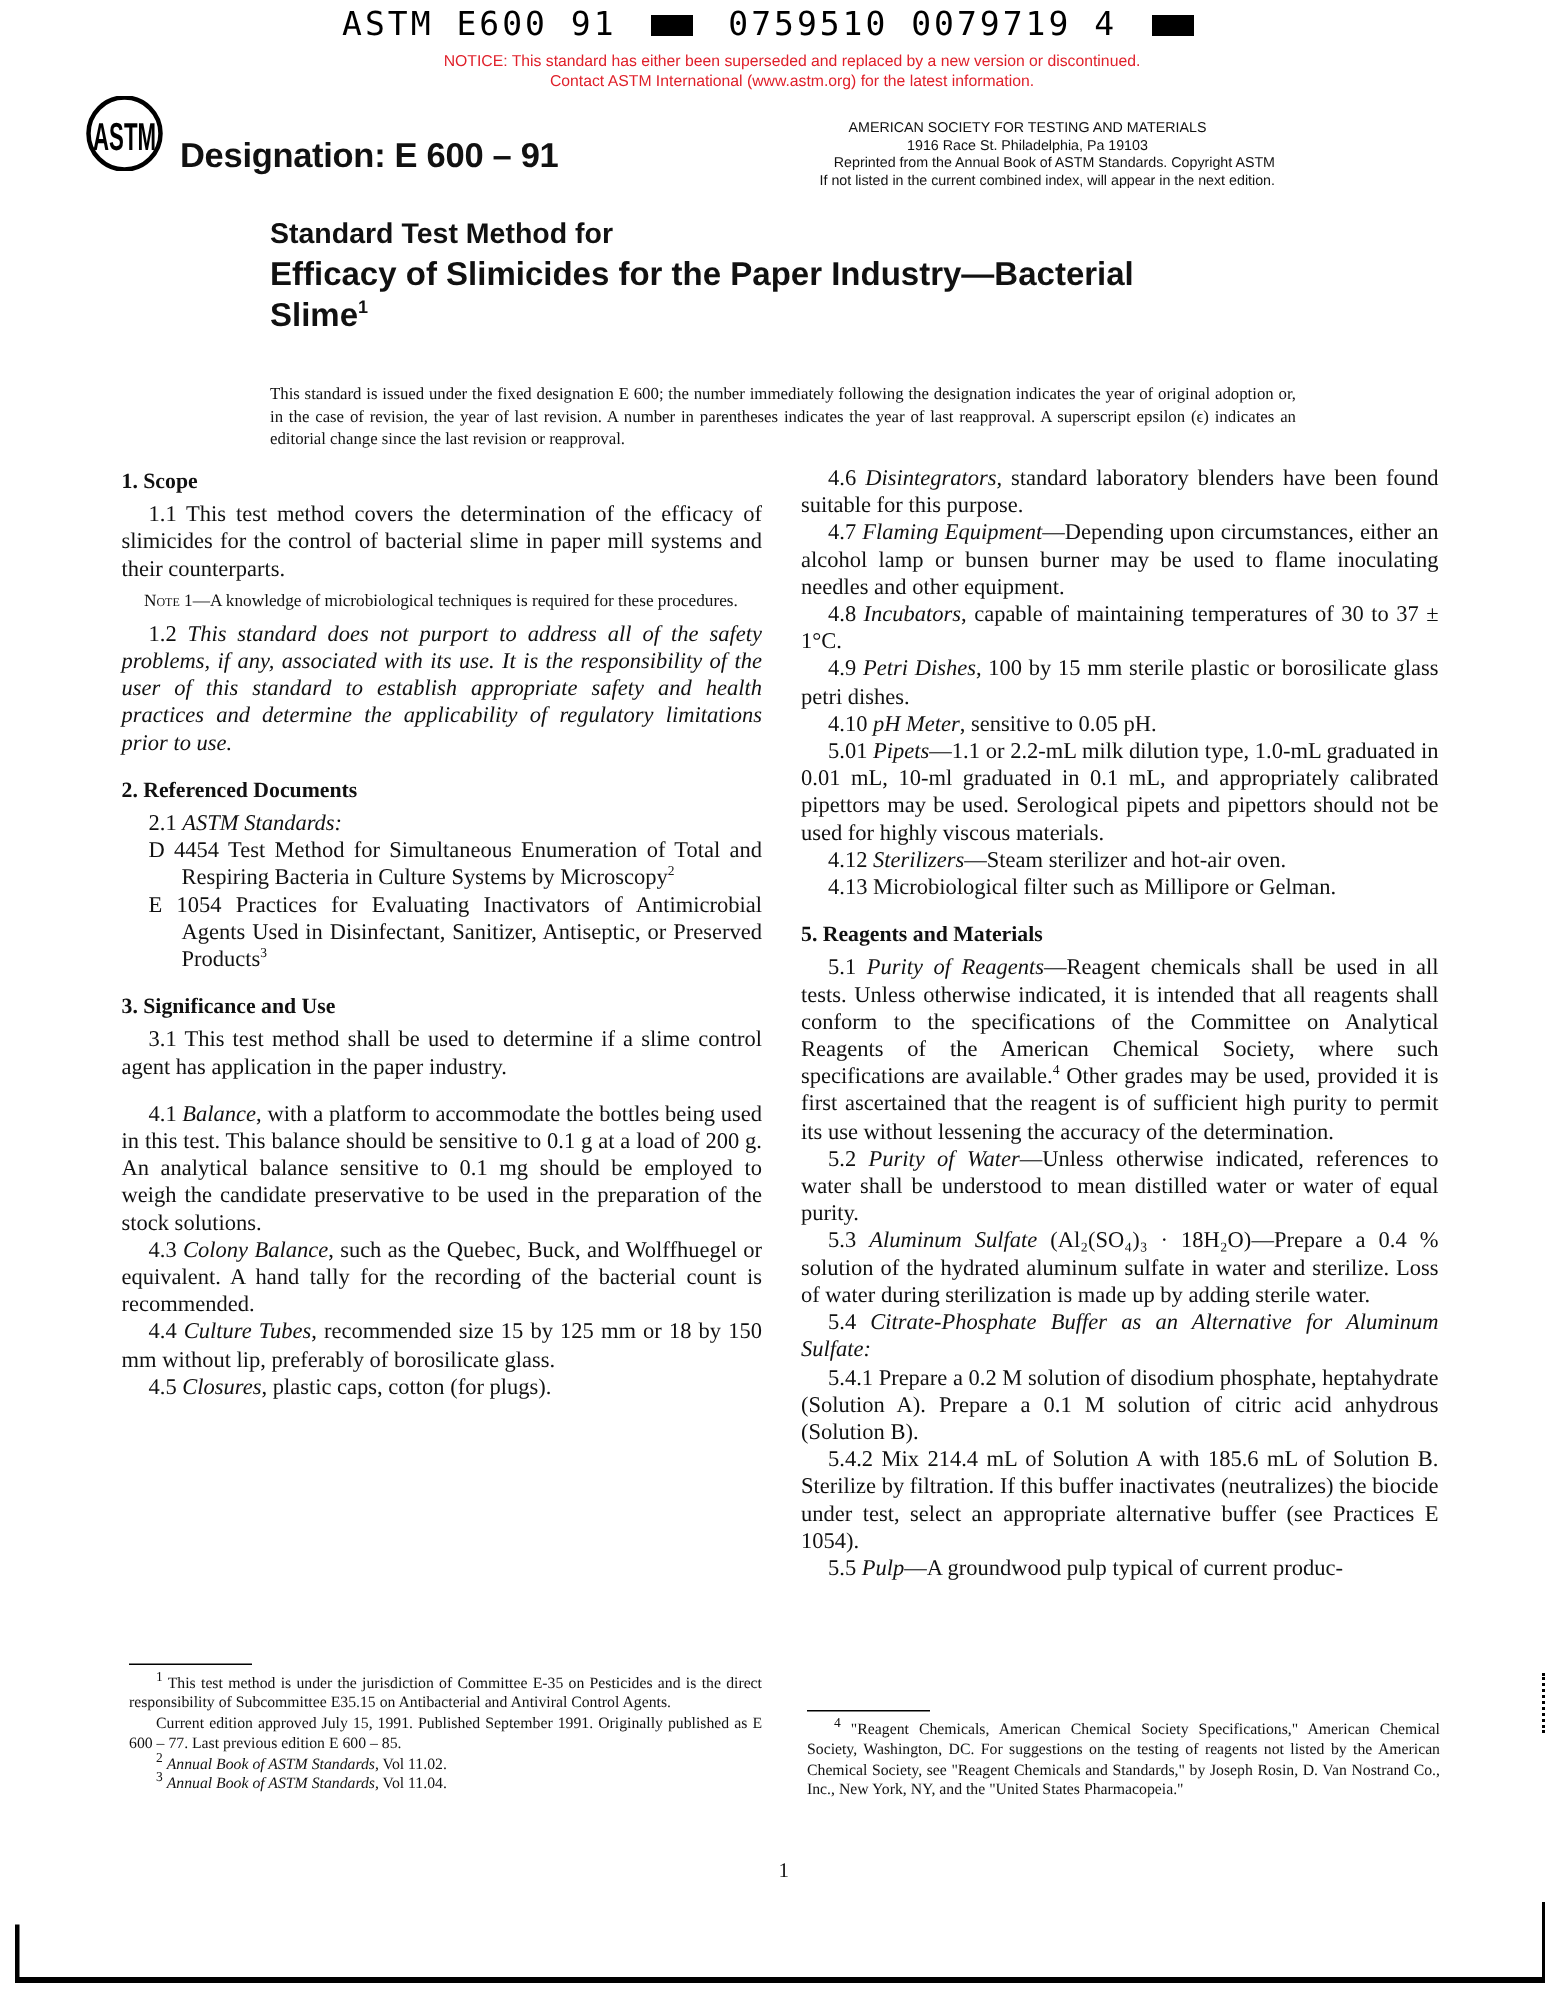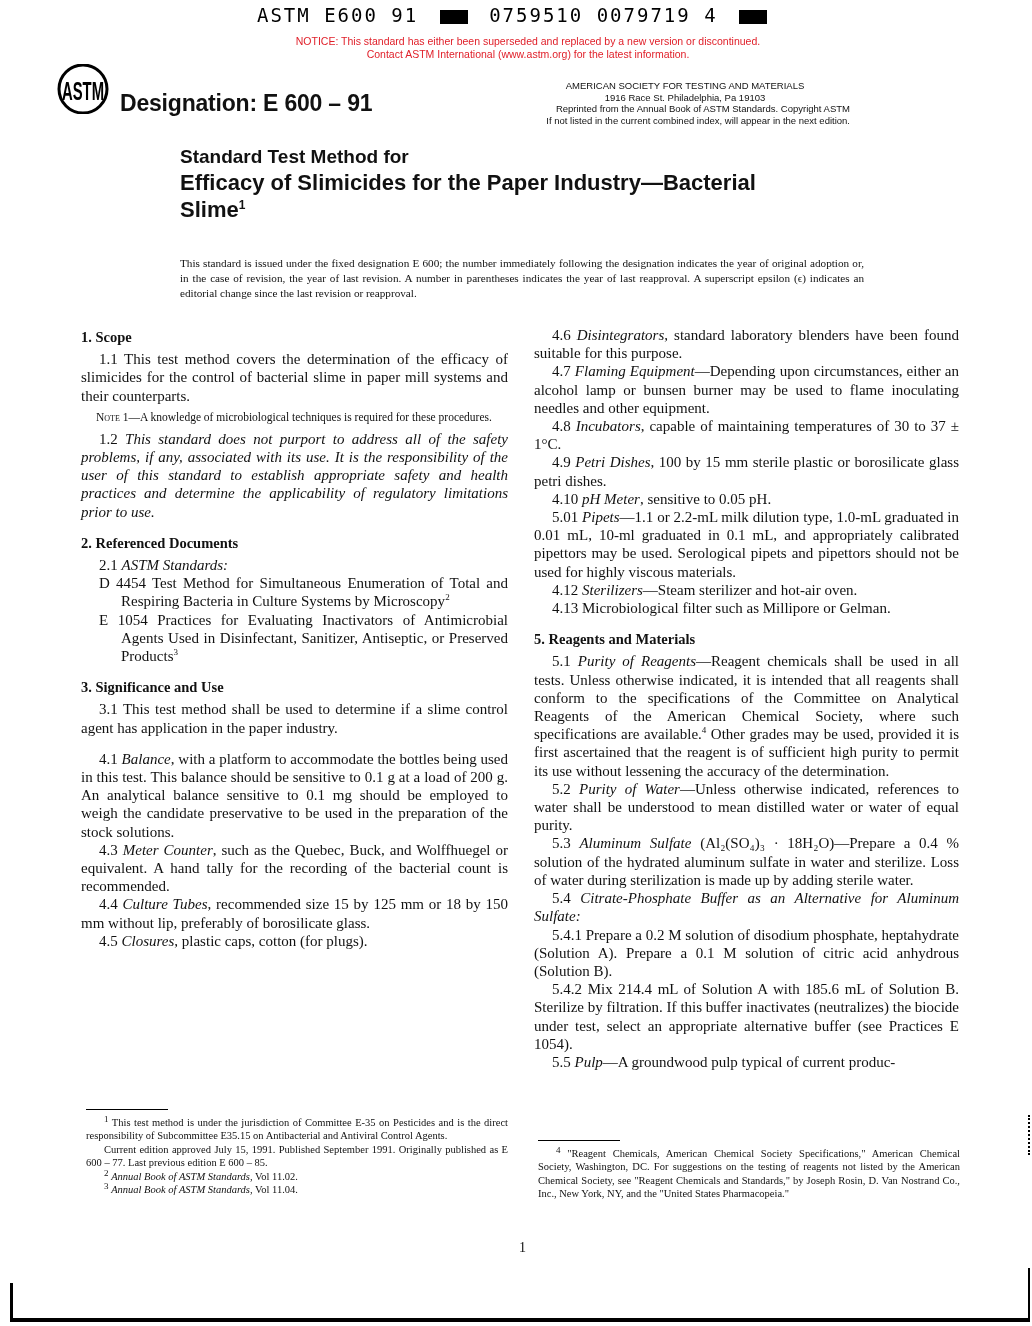--- a/index.html
+++ b/index.html
@@ -5,7 +5,7 @@
     html, body { margin: 0; padding: 0; background: #ffffff; }
     body { width: 1032px; height: 1326px; position: relative; overflow: hidden; color: #111; font-family: "Liberation Serif", serif; }
     .abs { position: absolute; }
-    .header-code { left: 0; width: 1032px; top: 4px; text-align: center; font-family: "DejaVu Sans Mono", monospace; font-size: 19px; letter-spacing: 2px; color: #000; }
+    .header-code { left: 0; width: 1032px; top: 4px; text-align: center; font-family: "DejaVu Sans Mono", monospace; font-size: 22px; letter-spacing: 2px; color: #000; }
     .header-code .blk { display: inline-block; width: 28px; height: 14px; background: #000; vertical-align: middle; margin: 0 8px; }
     .notice { left: 12px; width: 1032px; top: 35px; text-align: center; color: #e0202a; font-family: "Liberation Sans", sans-serif; font-size: 10.5px; line-height: 13px; }
     .logo { left: 57px; top: 64px; width: 52px; height: 50px; }

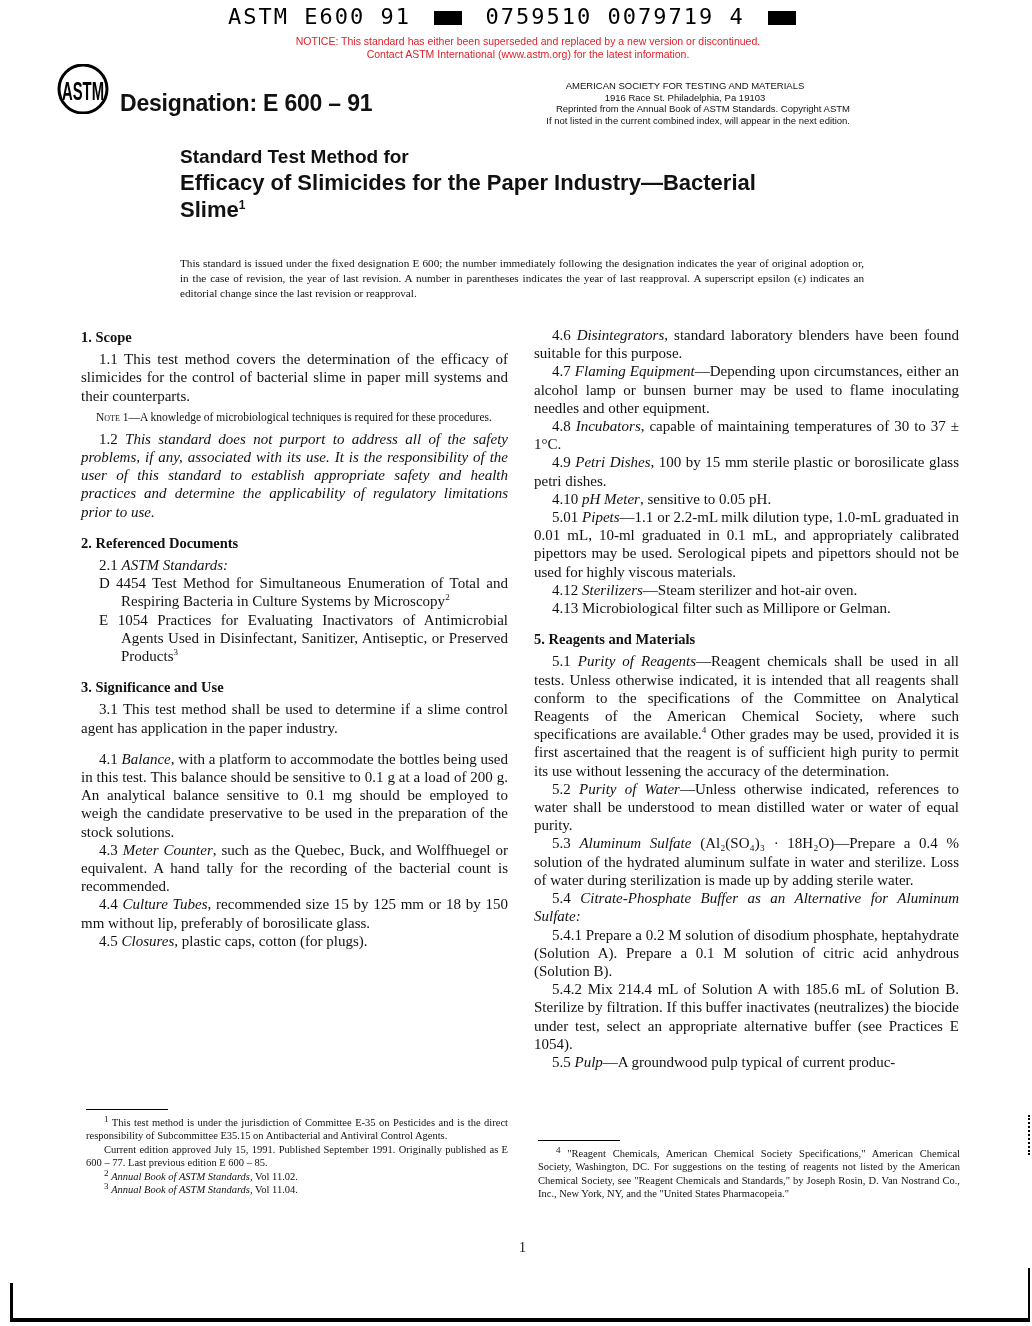--- a/index.html
+++ b/index.html
@@ -17,7 +17,7 @@
     .title .t2 { font-size: 22px; line-height: 27px; }
     .title sup { font-size: 12px; }
     .intro { left: 180px; top: 256px; width: 684px; font-size: 11.2px; line-height: 15px; text-align: justify; }
-    .col { top: 312px; width: 427px; font-size: 15px; line-height: 18.2px; text-align: justify; margin-top: 16px; }
+    .col { top: 312px; width: 427px; font-size: 15px; line-height: 18.2px; text-align: justify; }
     .col-left { left: 81px; }
     .col-right { left: 534px; width: 425px; top: 310px; }
     .sec-h { font-weight: bold; font-size: 14.5px; margin: 0 0 4px 0; }

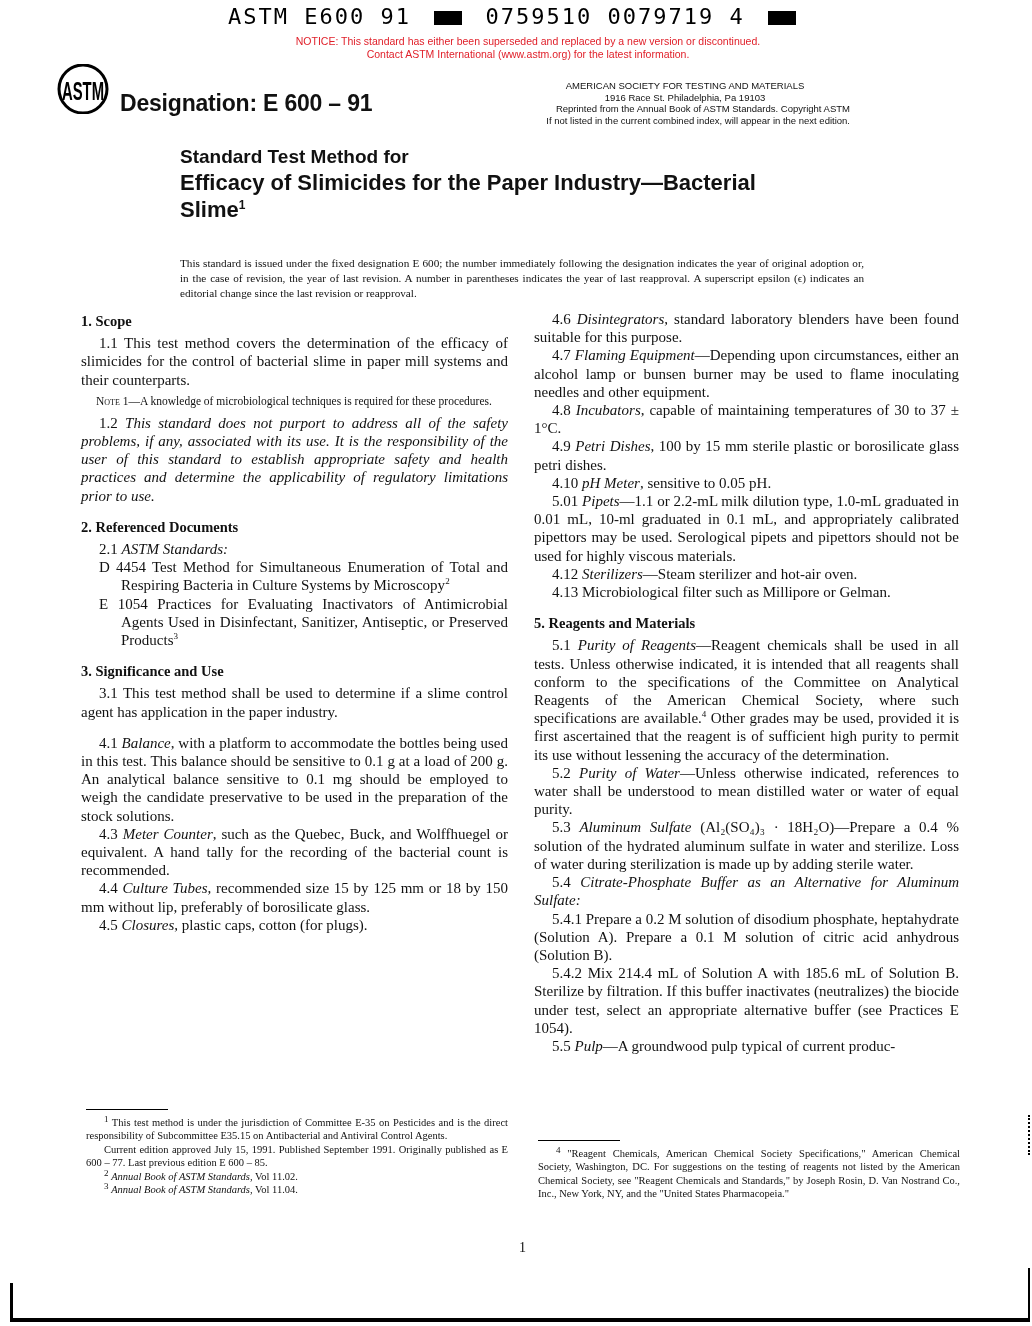--- a/index.html
+++ b/index.html
@@ -94,7 +94,7 @@
   <div class="gap"></div>
 
   <p class="para"><span>4.1</span> <em>Balance</em><span>,</span><span> with a platform to accommodate the bottles being used in this test. This balance should be sensitive to 0.1 g at a load of 200 g. An analytical balance sensitive to 0.1 mg should be employed to weigh the candidate preservative to be used in the preparation of the stock solutions.</span></p>
-  <p class="para"><span>4.3</span> <em>Meter Counter</em><span>,</span><span> such as the Quebec, Buck, and Wolffhuegel or equivalent. A hand tally for the recording of the bacterial count is recommended.</span></p>
+  <p class="para"><span>4.3</span> <em>Colony Balance</em><span>,</span><span> such as the Quebec, Buck, and Wolffhuegel or equivalent. A hand tally for the recording of the bacterial count is recommended.</span></p>
   <p class="para"><span>4.4</span> <em>Culture Tubes</em><span>,</span><span> recommended size 15 by 125 mm or 18 by 150 mm without lip, preferably of borosilicate glass.</span></p>
   <p class="para"><span>4.5</span> <em>Closures</em><span>,</span><span> plastic caps, cotton (for plugs).</span></p>
 </div>

